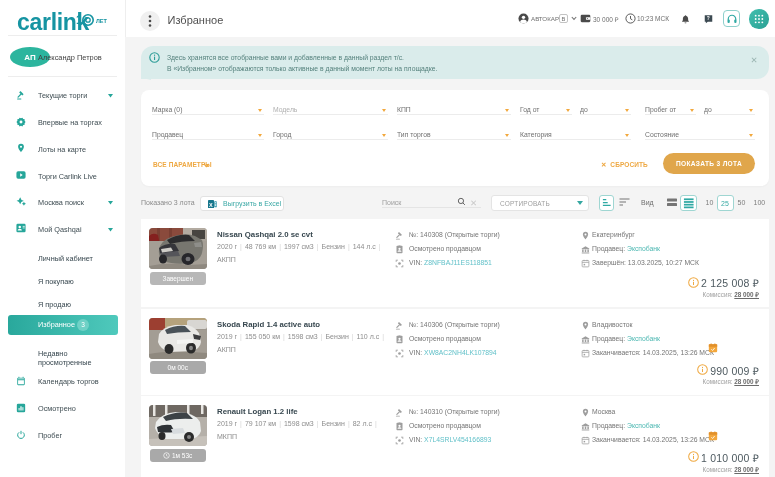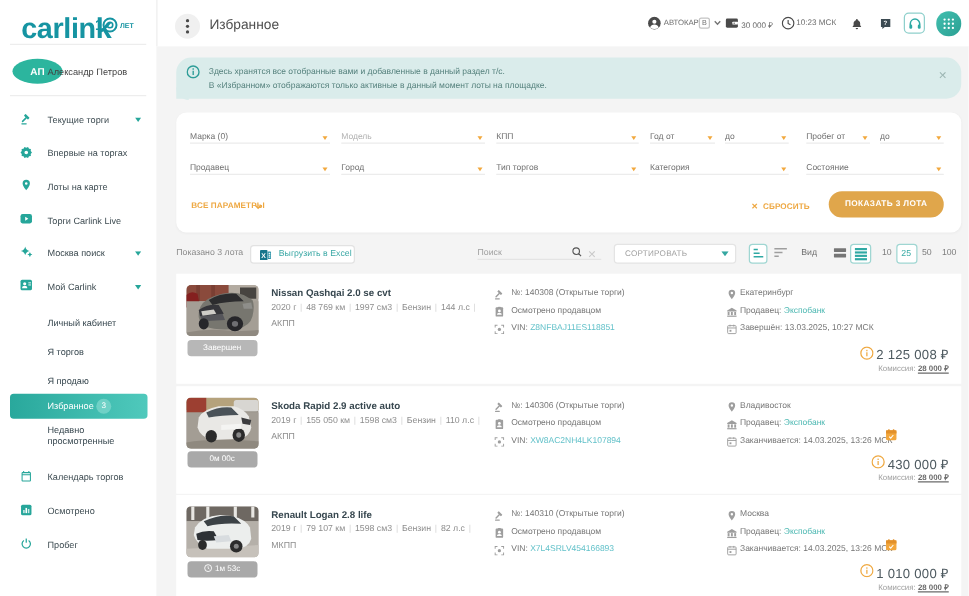--- a/index.html
+++ b/index.html
@@ -129,7 +129,7 @@
       <rect x="16" y="11" width="5" height="1.8" fill="#fff"></rect>
     </svg>
   </div>
-<div class="abs mi" style="top:225px">Мой Carlink</div>
+<div class="abs mi" style="top:225px">Мой Qashqai</div>
 <div class="abs caret" style="top:228px">
     <svg width="5" height="4">
       <path d="M0 0 L5 0 L2.5 3.5 Z" fill="#26a69a"></path>

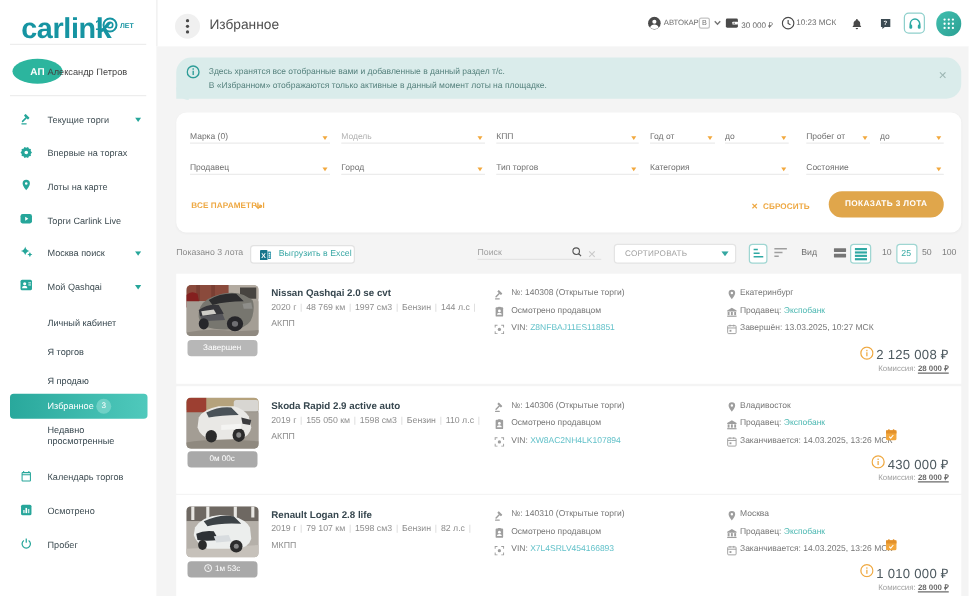--- a/index.html
+++ b/index.html
@@ -136,7 +136,7 @@
     </svg>
   </div>
 <div class="abs sub" style="top:254px">Личный кабинет</div>
-<div class="abs sub" style="top:277px">Я торгов</div>
+<div class="abs sub" style="top:277px">Я покупаю</div>
 <div class="abs sub" style="top:300px">Я продаю</div>
 <div class="abs" id="activeitem">Избранное</div>
 <div class="abs" id="activebadge">3</div>

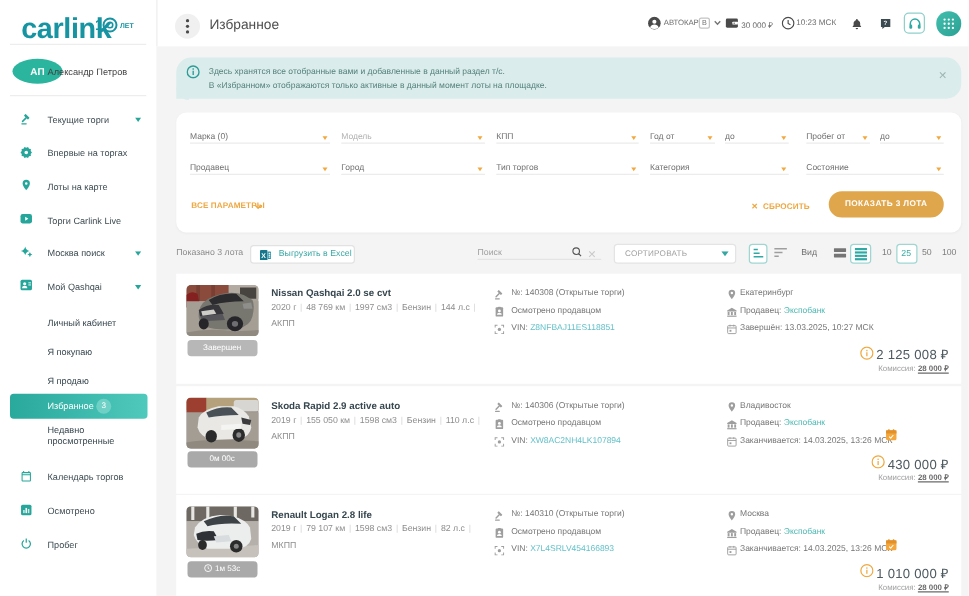--- a/index.html
+++ b/index.html
@@ -447,7 +447,7 @@
       </svg>
     </div>
 <div class="abs lotbadge" style="background:#a9a9a9;line-height:13px">0м 00с</div>
-<div class="abs ltitle">Skoda Rapid 2.9 active auto</div>
+<div class="abs ltitle">Skoda Rapid 1.4 active auto</div>
 <div class="abs lspecs">2019 г<i>|</i>155 050 км<i>|</i>1598 см3<i>|</i>Бензин<i>|</i>110 л.с<i>|</i></div>
 <div class="abs lspecs" style="top:37px">АКПП</div>
 <div class="abs lico" style="left:254px;top:12px">

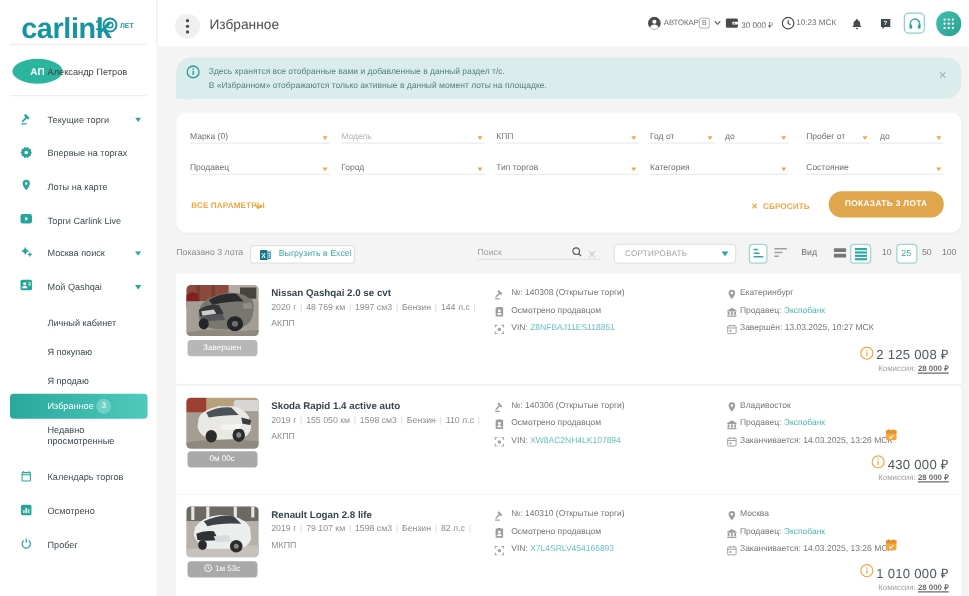--- a/index.html
+++ b/index.html
@@ -140,7 +140,7 @@
 <div class="abs sub" style="top:300px">Я продаю</div>
 <div class="abs" id="activeitem">Избранное</div>
 <div class="abs" id="activebadge">3</div>
-<div class="abs sub" style="top:340px;line-height:8.7px">Недавно<br>просмотренные</div>
+<div class="abs sub" style="top:350px;line-height:8.7px">Недавно<br>просмотренные</div>
 <div class="abs mic" style="top:376px">
     <svg width="10" height="10" viewBox="0 0 24 24">
       <path fill="#26a69a" d="M19 4h-1V2h-2v2H8V2H6v2H5a2 2 0 0 0-2 2v14a2 2 0 0 0 2 2h14a2 2 0 0 0 2-2V6a2 2 0 0 0-2-2zm0 16H5V10h14zM5 8V6h14v2z"></path>

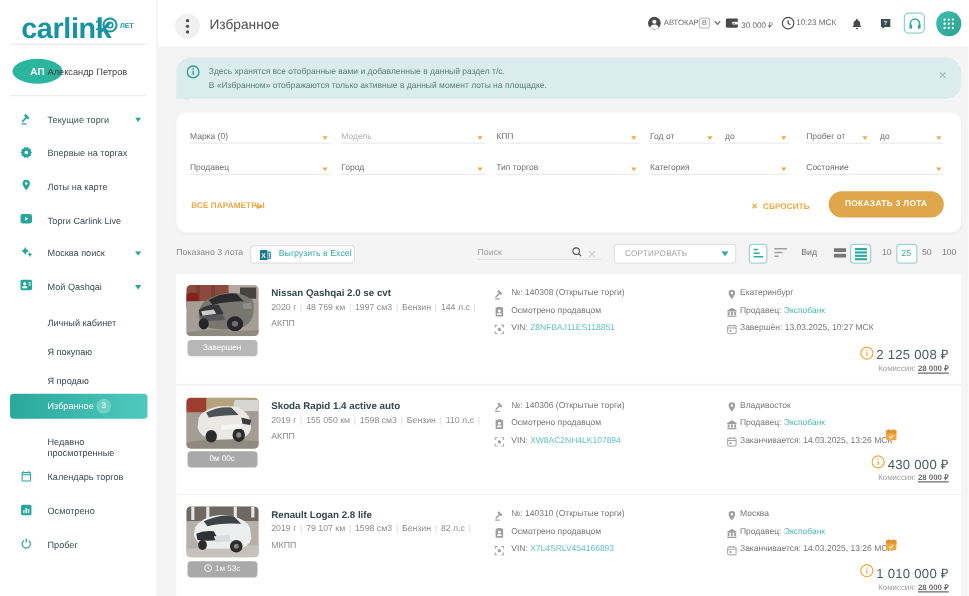--- a/index.html
+++ b/index.html
@@ -522,7 +522,7 @@
         <rect x="10.9" y="6.3" width="2.2" height="2.4" fill="#efa942"></rect>
       </svg>
     </div>
-<div class="abs price" style="right:10px;top:55px">430 000 ₽</div>
+<div class="abs price" style="right:10px;top:55px">990 009 ₽</div>
 <div class="abs comm" style="right:10px;top:68.5px">Комиссия: <b>28 000 ₽</b></div>
 </div>
 <div class="abs lot" style="top:396px;height:81px">

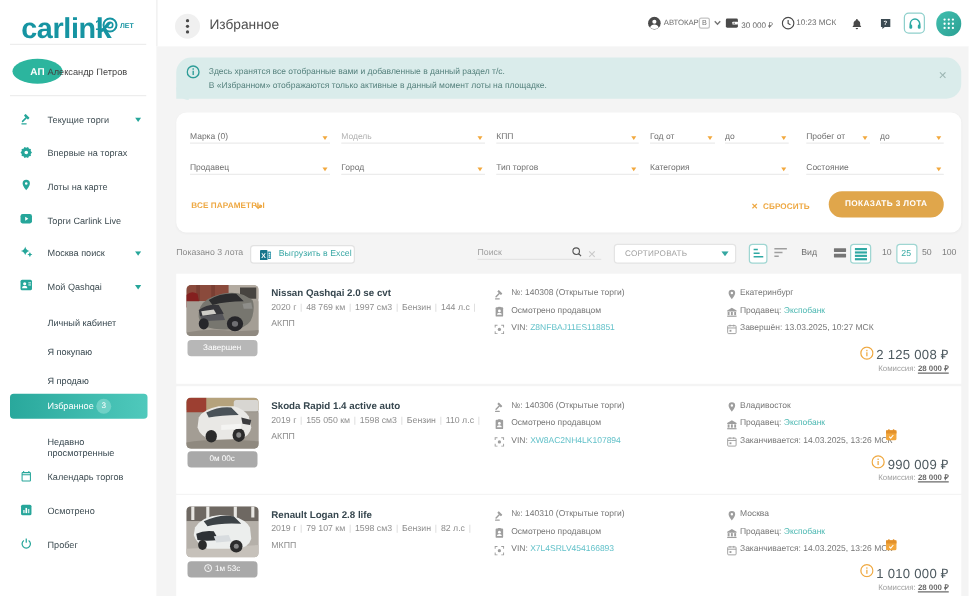--- a/index.html
+++ b/index.html
@@ -549,7 +549,7 @@
         <circle cx="12" cy="12" r="9.5" fill="none" stroke="#fff" stroke-width="2.4"></circle>
         <path d="M12 7v5.5l3.5 2" stroke="#fff" stroke-width="2.2" fill="none"></path>
       </svg> 1м 53с</div>
-<div class="abs ltitle">Renault Logan 2.8 life</div>
+<div class="abs ltitle">Renault Logan 1.2 life</div>
 <div class="abs lspecs">2019 г<i>|</i>79 107 км<i>|</i>1598 см3<i>|</i>Бензин<i>|</i>82 л.с<i>|</i></div>
 <div class="abs lspecs" style="top:37px">МКПП</div>
 <div class="abs lico" style="left:254px;top:12px">

